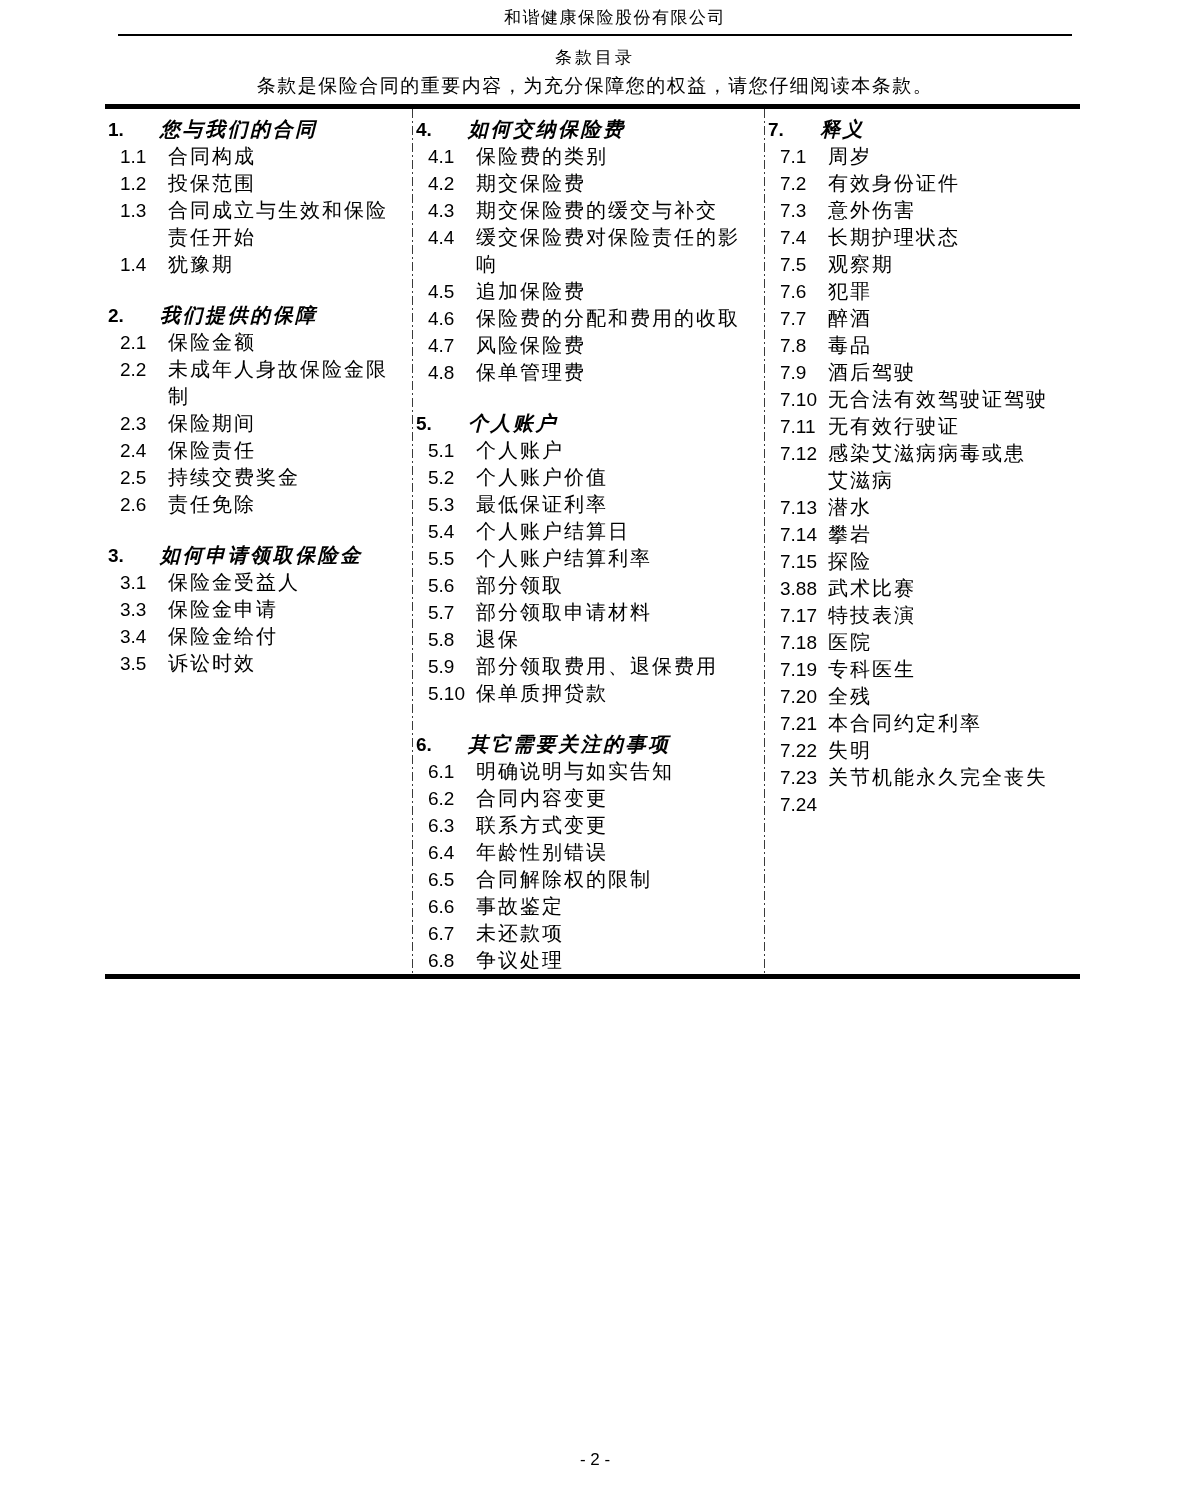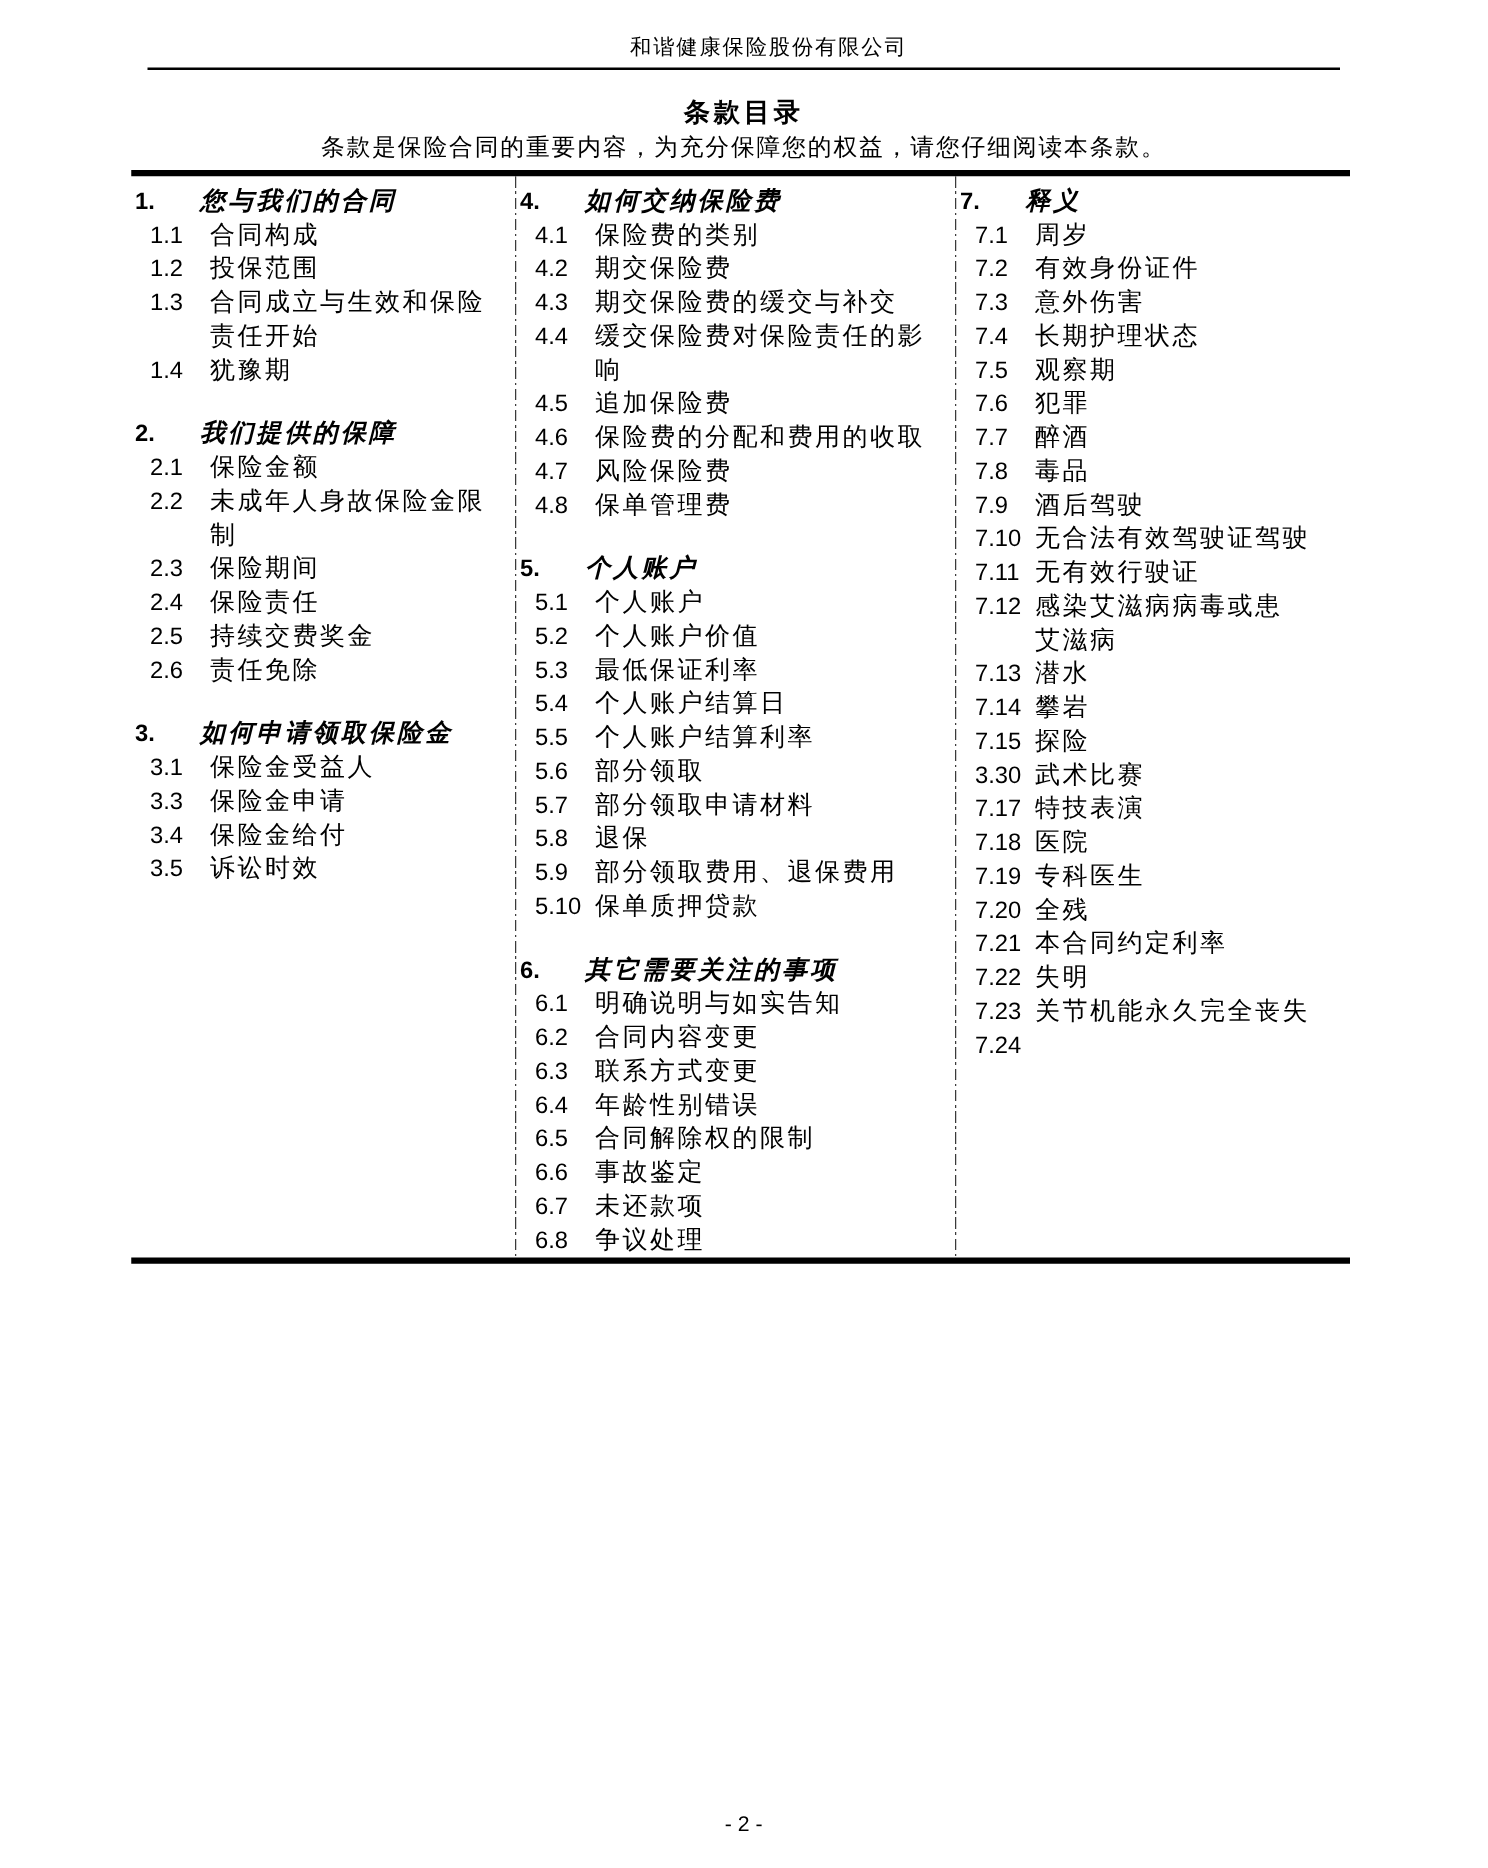--- a/index.html
+++ b/index.html
@@ -10,7 +10,7 @@
     position:relative; overflow:hidden;
   }
   .doc-header {
-    padding-top:27px; text-align:center;
+    padding-top:7px; text-align:center;
     font-size:17px; letter-spacing:1.5px; line-height:22px;margin-left:40px;
   }
   .header-rule {

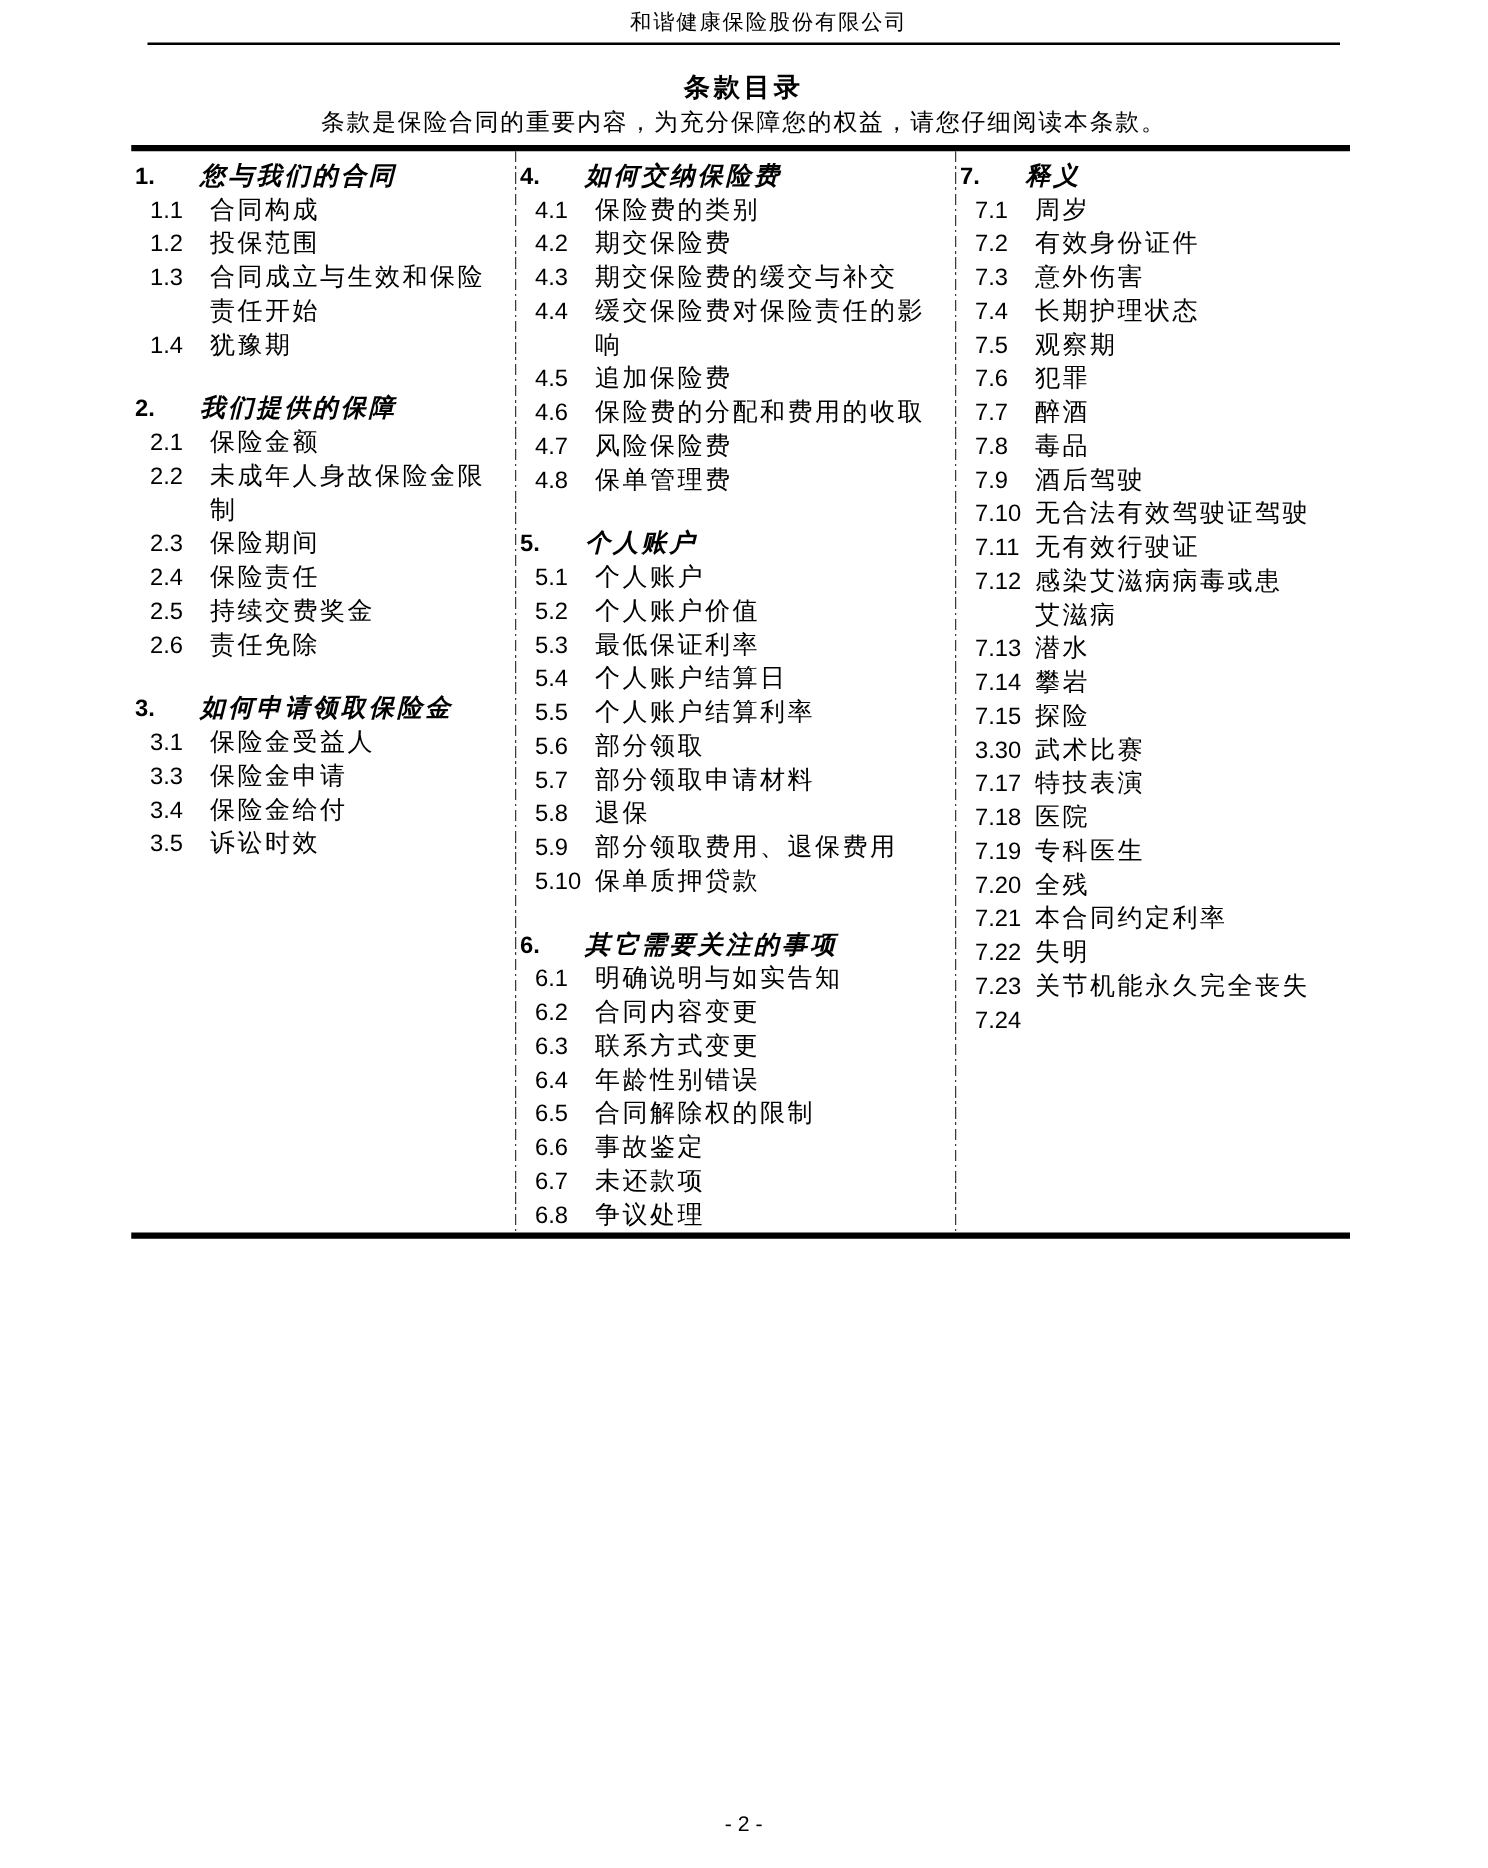--- a/index.html
+++ b/index.html
@@ -18,8 +18,8 @@
     border-top:2px solid #000;
   }
   .doc-title {
-    margin:20px 0 3px 0; text-align:center;
-    font-size:21px; font-weight:bold; letter-spacing:3px; line-height:28px;
+    margin:8px 0 3px 0; text-align:center;
+    font-size:17px; font-weight:normal; letter-spacing:3px; line-height:28px;
   }
   .doc-subtitle {
     margin:0; text-align:center;

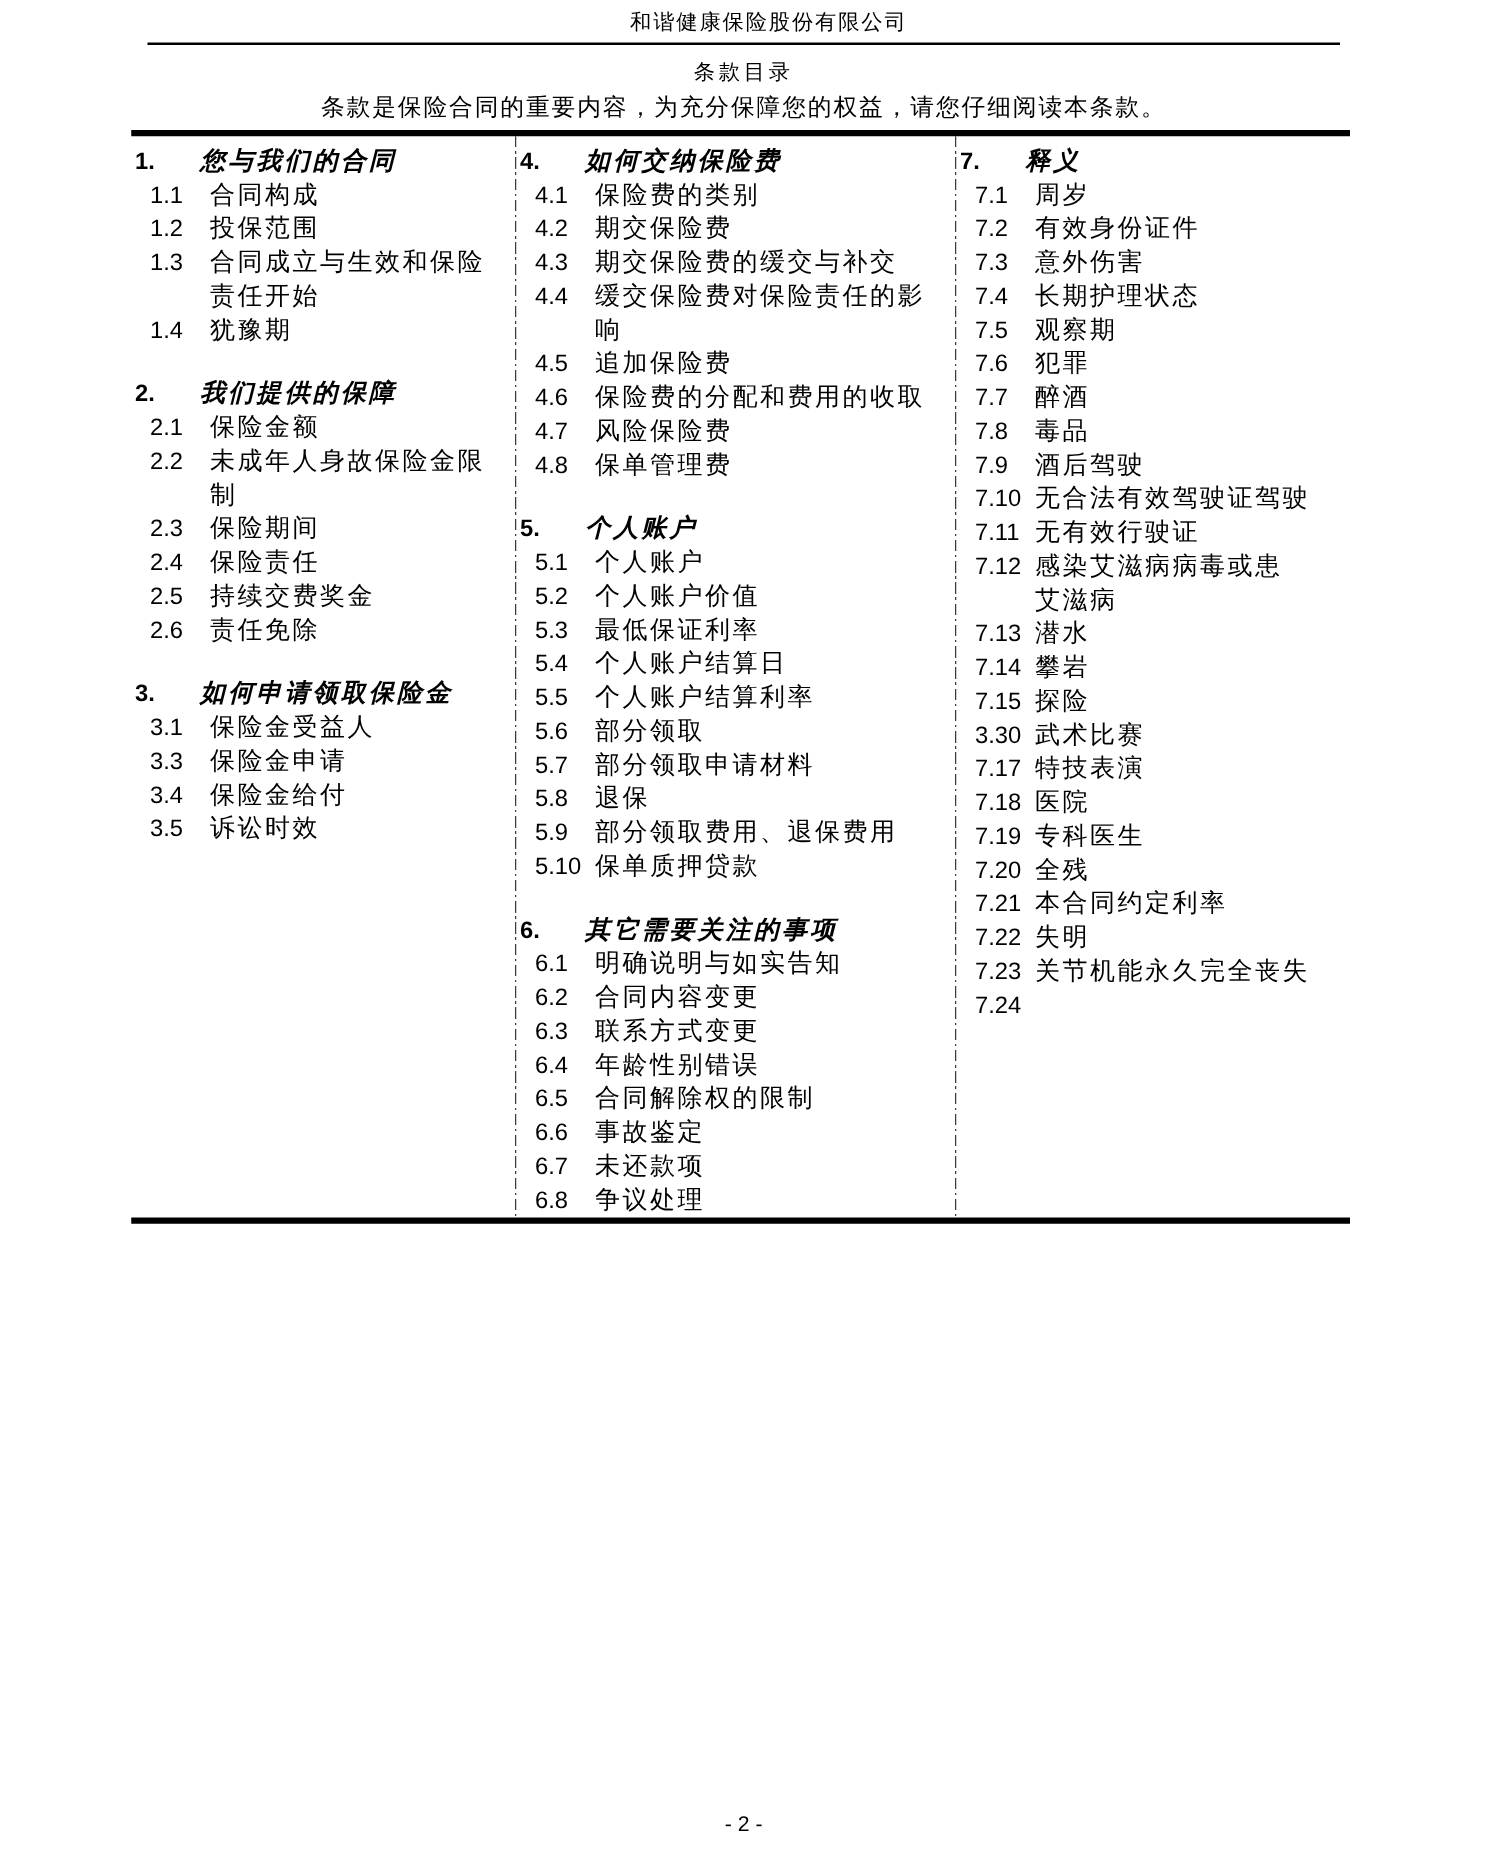--- a/index.html
+++ b/index.html
@@ -449,7 +449,7 @@
         </div>
       </div>
       <div class="toc-item">
-        <span class="num">3.30</span>
+        <span class="num">3.88</span>
         <div class="lbl">
           <div class="line">武术比赛</div>
         </div>

